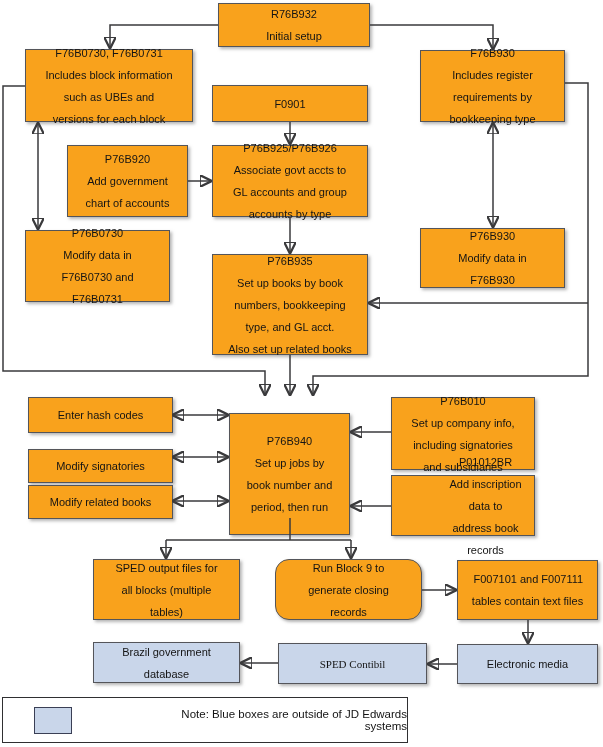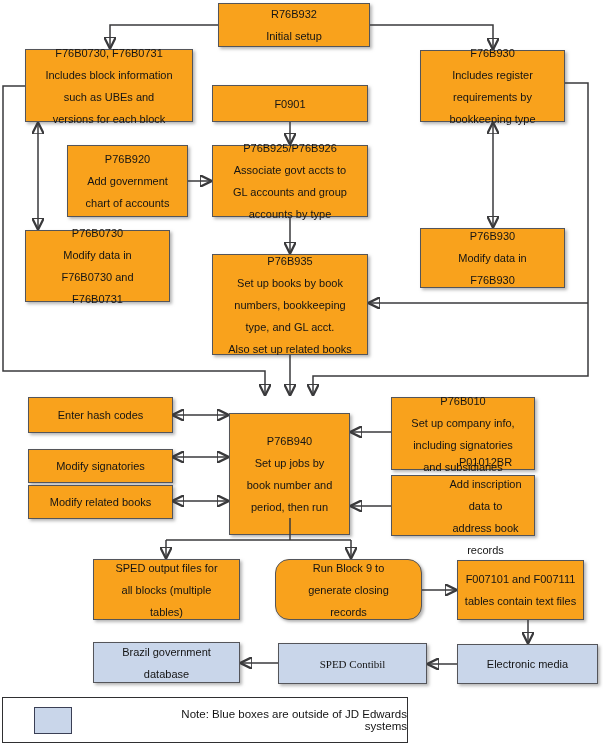--- a/index.html
+++ b/index.html
@@ -99,7 +99,7 @@
   <div class="node orange" style="left:275px; top:559px; width:147px; height:61px;border-radius:14px;">Run Block 9 to
 generate closing
 records</div>
-  <div class="node orange" style="left:457px; top:560px; width:127px; height:60px;">F007101 and F007111
+  <div class="node orange" style="left:457px; top:560px; width:141px; height:60px;text-align:right;">F007101 and F007111
 tables contain text files</div>
 
   <div class="node blue" style="left:93px;  top:642px; width:147px; height:41px;text-align:center;">Brazil government

